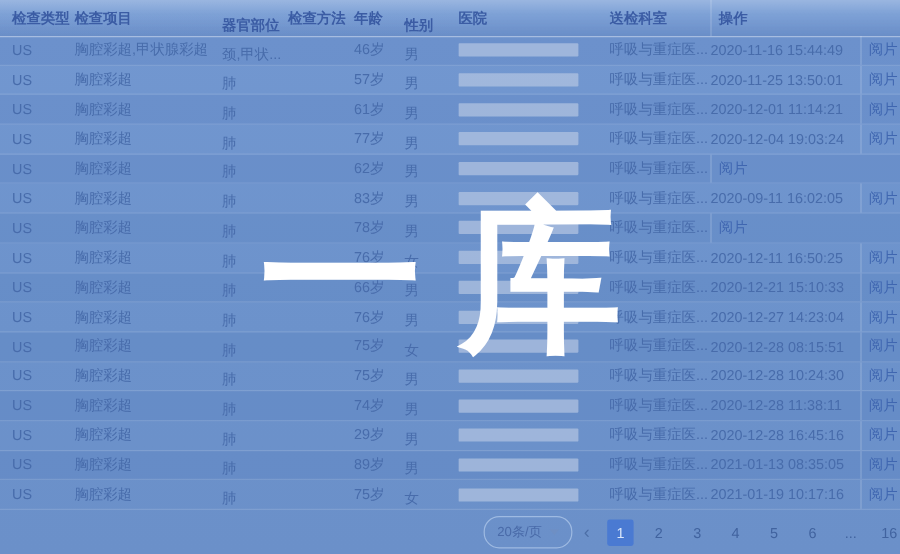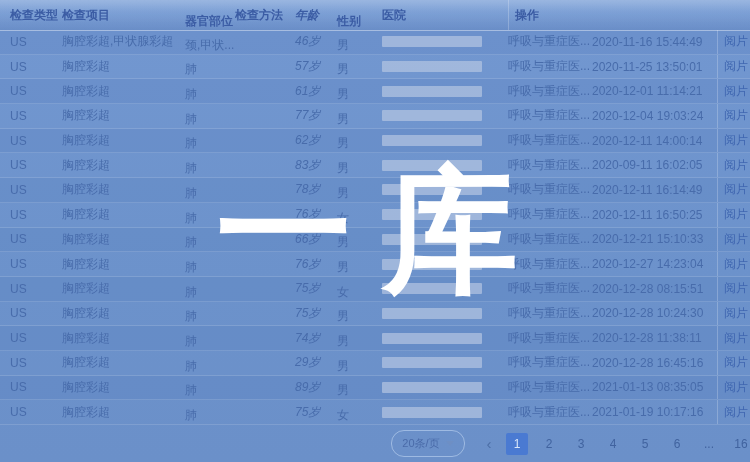--- a/index.html
+++ b/index.html
@@ -24,7 +24,7 @@
   .c0{width:62px;padding-left:10px;}
   .c1{width:123px;}
   .c2{width:50px;align-items:flex-end;}
-  .c3{width:58px;}
+  .c3{width:58px;justify-content:center;}
   .c4{width:42px;padding-left:2px;font-style:italic;}
   .c5{width:47px;padding-left:2px;align-items:flex-end;}
   .c6{width:126px;}

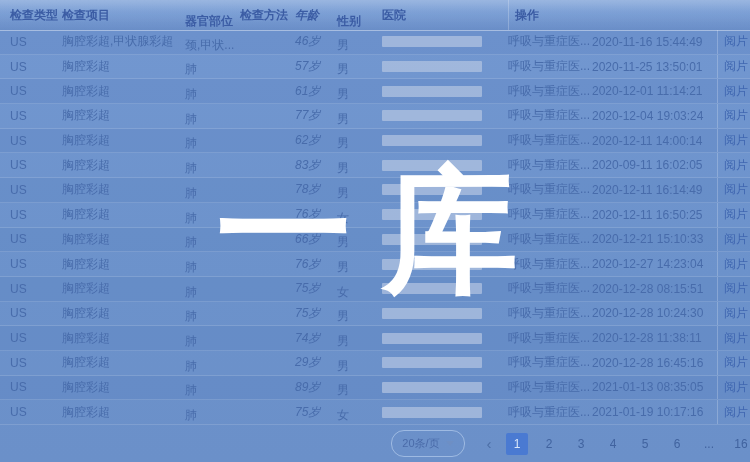--- a/index.html
+++ b/index.html
@@ -25,7 +25,7 @@
   .c1{width:123px;}
   .c2{width:50px;align-items:flex-end;}
   .c3{width:58px;justify-content:center;}
-  .c4{width:42px;padding-left:2px;font-style:italic;}
+  .c4{width:42px;padding-left:2px;}
   .c5{width:47px;padding-left:2px;align-items:flex-end;}
   .c6{width:126px;}
   .c7{width:84px;}

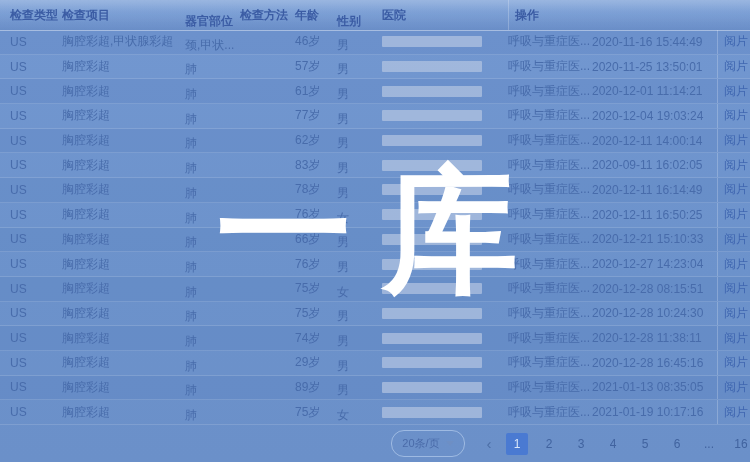--- a/index.html
+++ b/index.html
@@ -89,6 +89,9 @@
         <div class="hcell c6">
           <span>医院</span>
         </div>
+        <div class="hcell c7">
+          <span>送检科室</span>
+        </div>
         <div class="hcell c9">
           <span>操作</span>
         </div>

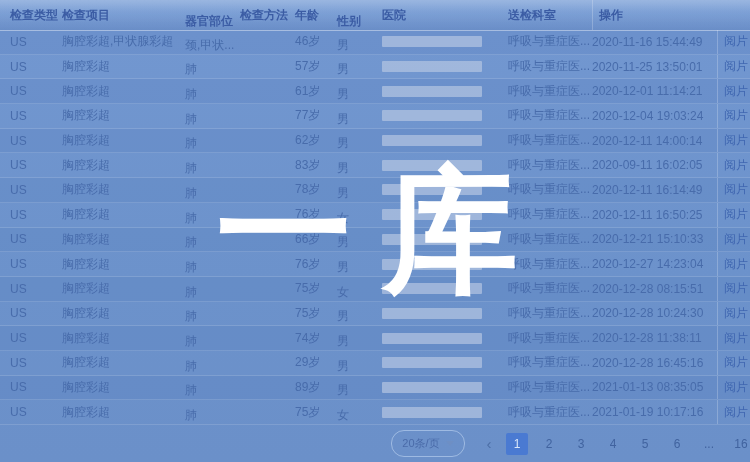--- a/index.html
+++ b/index.html
@@ -250,9 +250,6 @@
           <div class="tcell c7">
             <span>呼吸与重症医...</span>
           </div>
-          <div class="tcell c8">
-            <span>2020-12-11 14:00:14</span>
-          </div>
           <div class="tcell c9">
             <span class="action-link">阅片</span>
           </div>

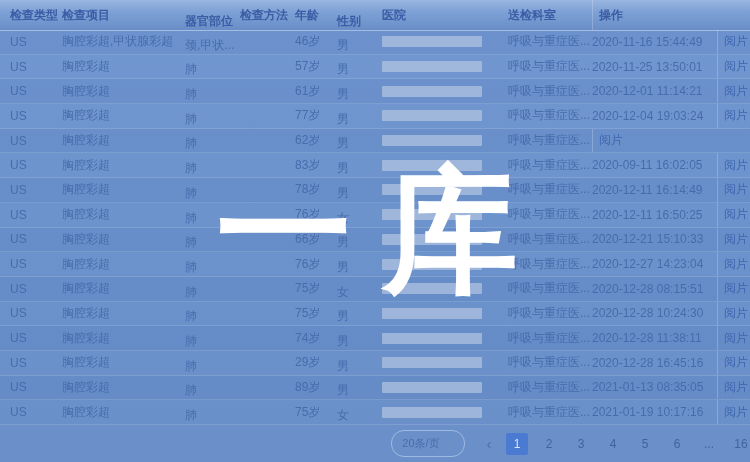--- a/index.html
+++ b/index.html
@@ -311,9 +311,6 @@
           <div class="tcell c7">
             <span>呼吸与重症医...</span>
           </div>
-          <div class="tcell c8">
-            <span>2020-12-11 16:14:49</span>
-          </div>
           <div class="tcell c9">
             <span class="action-link">阅片</span>
           </div>

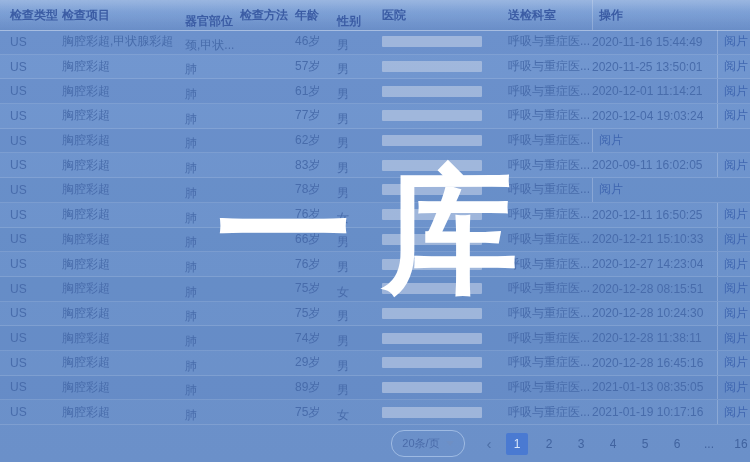--- a/index.html
+++ b/index.html
@@ -47,7 +47,7 @@
   .page-size{
     display:flex;align-items:center;justify-content:center;gap:6px;
     width:72px;height:25px;border:1px solid rgba(200,220,246,0.55);border-radius:13px;
-    font-size:11px;color:#4a6ba9;margin-right:14px;cursor:pointer;
+    font-size:11px;color:#4a6ba9;margin-right:2px;cursor:pointer;
   }
   .chev{width:0;height:0;border-left:4px solid transparent;border-right:4px solid transparent;border-top:5px solid #6e8fc4;}
   .pg-prev{width:20px;text-align:center;font-size:15px;color:#4c6ea6;cursor:pointer;margin-right:2px;}

